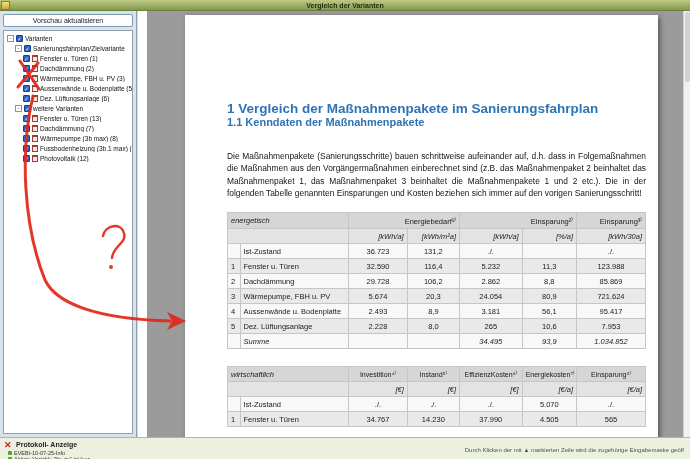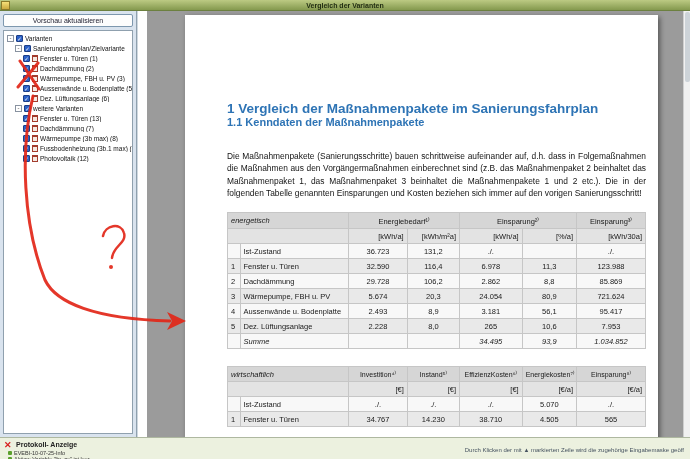--- a/index.html
+++ b/index.html
@@ -51,7 +51,7 @@
     font-weight:normal; overflow:hidden; }
   tr.group-row th { background:#d6d6d6; }
   th.group-label { font-style:italic; font-weight:bold; text-align:left; }
-  th.colgroup { text-align:center; }
+  th.colgroup { text-align:right; }
   th.colhead { text-align:center; font-size:7px; }
   tr.units-row th { background:#e3e3e3; text-align:right; }
   td.num { text-align:left; }

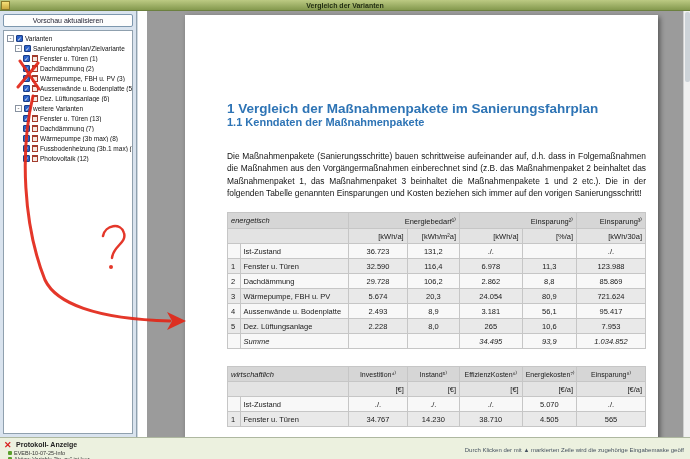--- a/index.html
+++ b/index.html
@@ -53,7 +53,7 @@
   th.group-label { font-style:italic; font-weight:bold; text-align:left; }
   th.colgroup { text-align:right; }
   th.colhead { text-align:center; font-size:7px; }
-  tr.units-row th { background:#e3e3e3; text-align:right; }
+  tr.units-row th { background:#e3e3e3; text-align:right;font-style:italic; }
   td.num { text-align:left; }
   td.name { text-align:left; }
   td.val { text-align:center; }

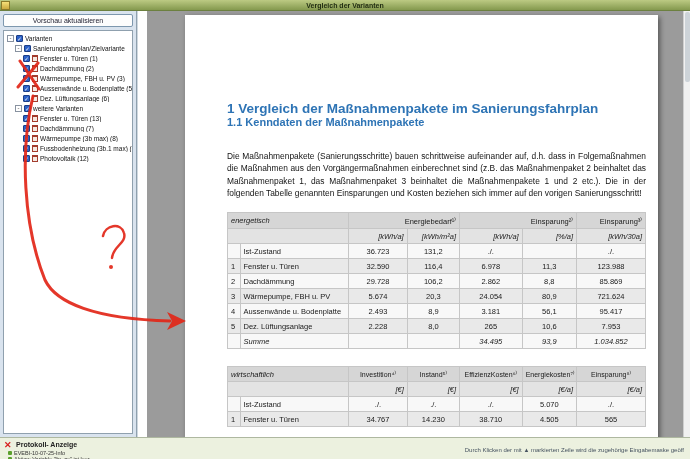--- a/index.html
+++ b/index.html
@@ -214,7 +214,7 @@
               <td class="name">Fenster u. Türen</td>
               <td class="val">32.590</td>
               <td class="val">116,4</td>
-              <td class="val">6.978</td>
+              <td class="val">5.232</td>
               <td class="val">11,3</td>
               <td class="val">123.988</td>
             </tr>

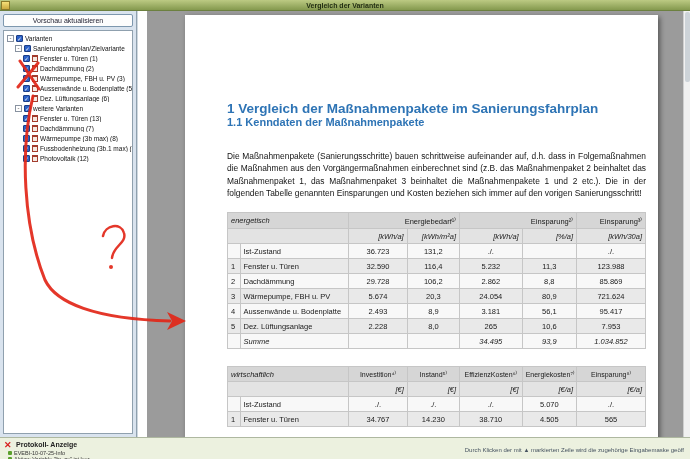--- a/index.html
+++ b/index.html
@@ -309,7 +309,7 @@
               <td class="name">Fenster u. Türen</td>
               <td class="val">34.767</td>
               <td class="val">14.230</td>
-              <td class="val">38.710</td>
+              <td class="val">37.990</td>
               <td class="val">4.505</td>
               <td class="val">565</td>
             </tr>

